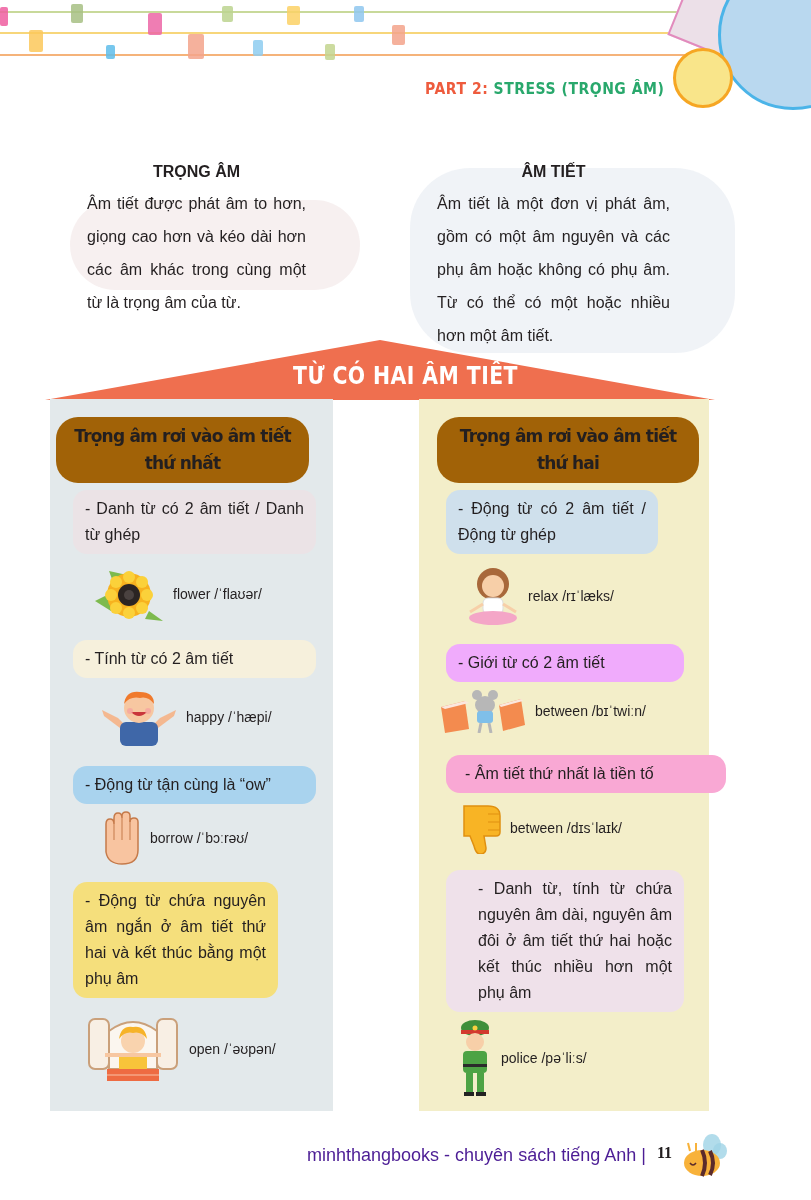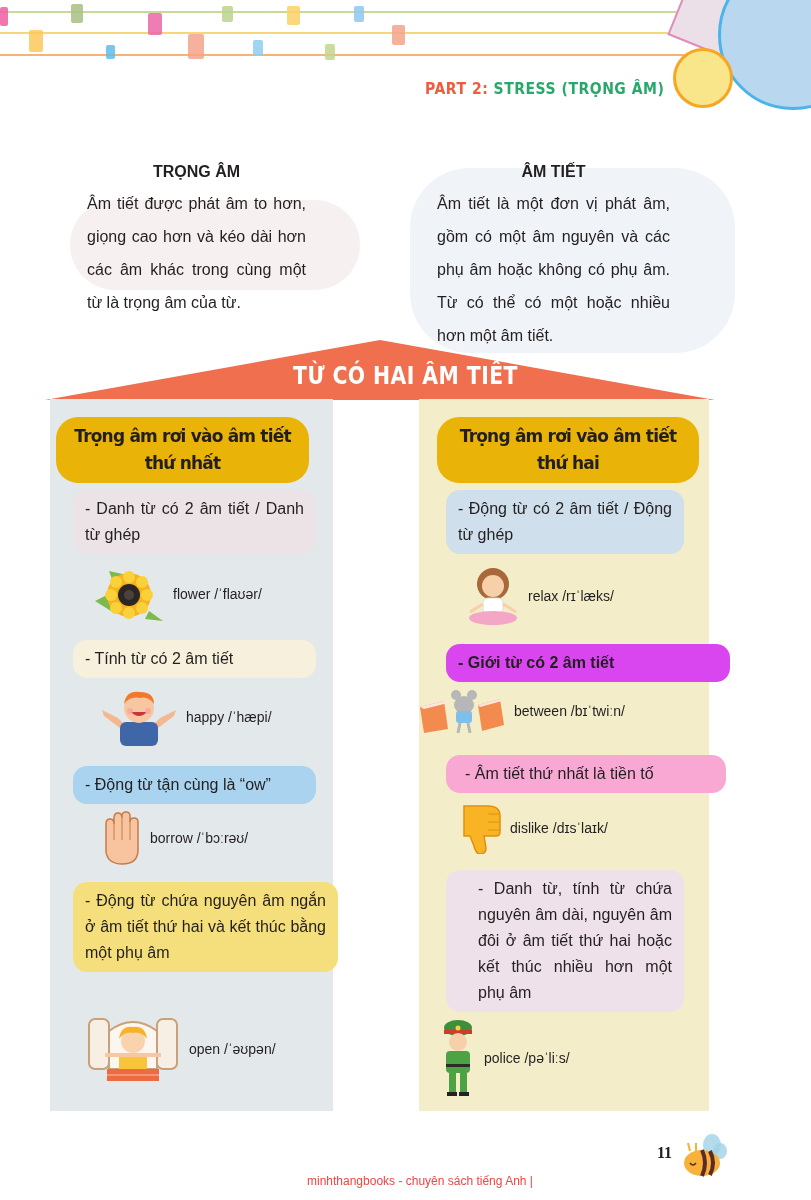--- a/index.html
+++ b/index.html
@@ -36,7 +36,7 @@
   .col { position: absolute; top: 399px; height: 712px; }
   .col-left { left: 50px; width: 283px; background: #e3e9eb; }
   .col-right { left: 419px; width: 290px; background: #f3eec9; }
-  .col-head { position: absolute; background: #eab308; border-radius: 22px; text-align: center;
+  .col-head { position: absolute; background: #a16207; border-radius: 22px; text-align: center;
       font-family: "DejaVu Sans", sans-serif; font-weight: bold; font-size: 17px; line-height: 27px;
       padding: 6px 8px; letter-spacing: -0.8px; }
   .rule { position: absolute; border-radius: 14px; font-size: 16px; line-height: 26px;

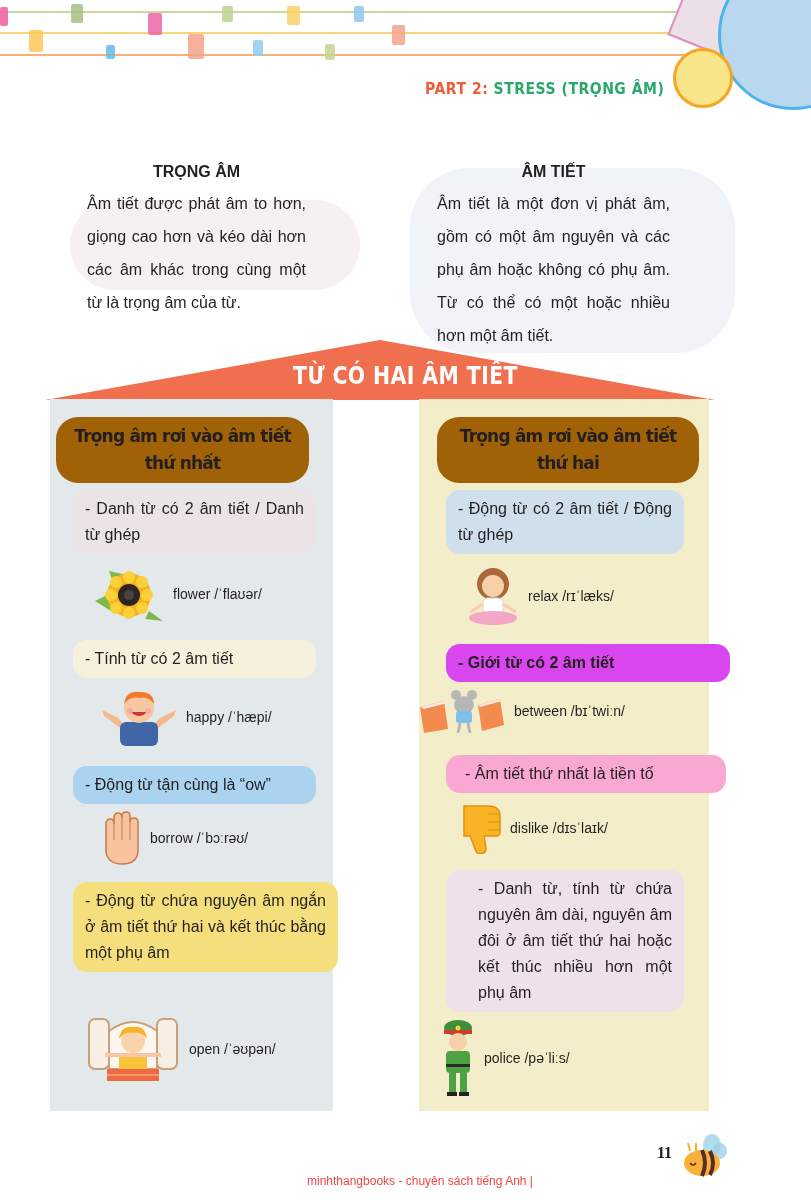--- a/index.html
+++ b/index.html
@@ -175,7 +175,7 @@
 
 <div class="col-head" style="left:437px;top:417px;width:262px;">Trọng âm rơi vào âm tiết thứ hai</div>
 
-<div class="rule" style="left:446px;top:490px;width:238px;background:#cfe0ec;">- Động từ có 2 âm tiết / Động từ ghép</div>
+<div class="rule" style="left:446px;top:490px;width:212px;background:#cfe0ec;">- Động từ có 2 âm tiết / Động từ ghép</div>
 <div class="example" style="left:466px;top:566px;">
   <svg class="illus" width="54" height="60" viewBox="0 0 54 60">
     <ellipse cx="27" cy="18" rx="16" ry="16" fill="#a8683a"></ellipse>

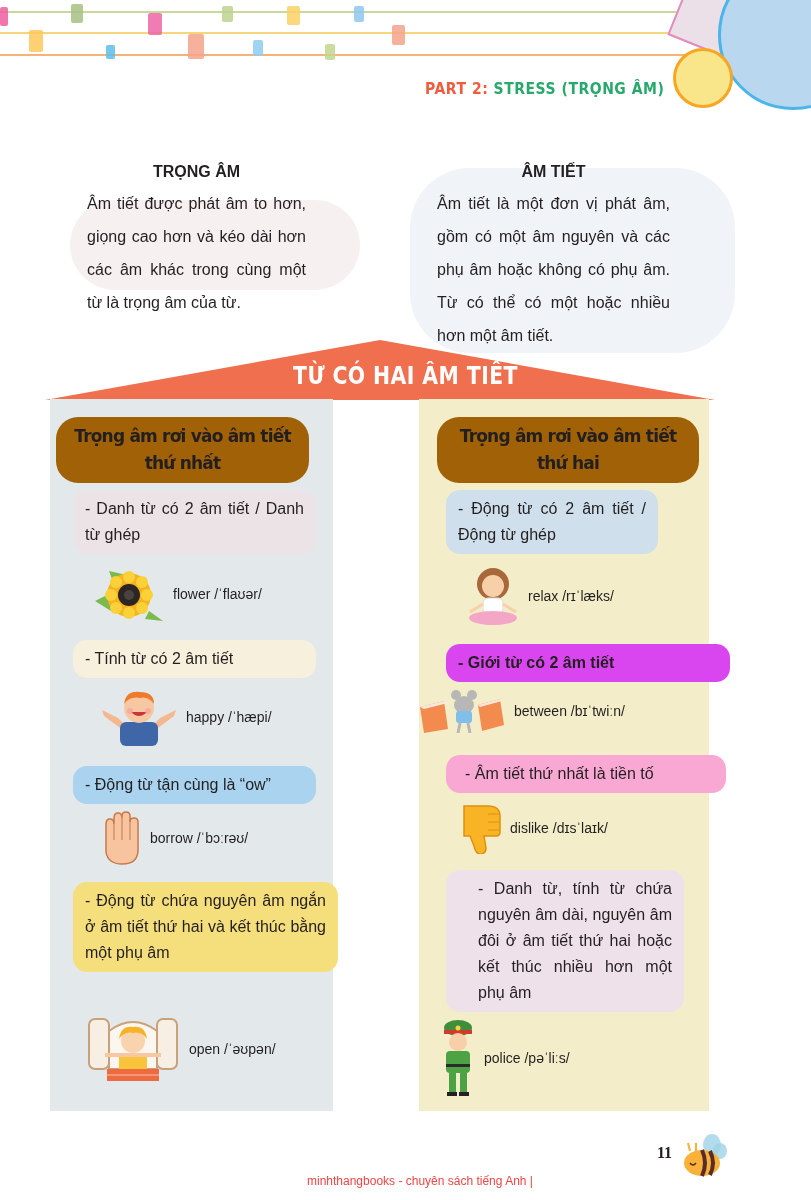--- a/index.html
+++ b/index.html
@@ -188,7 +188,7 @@
   <span class="example-text">relax /rɪˈlæks/</span>
 </div>
 
-<div class="rule" style="left:446px;top:644px;width:284px;background:#d946ef;font-weight:bold;">- Giới từ có 2 âm tiết</div>
+<div class="rule" style="left:446px;top:644px;width:238px;background:#f0abfc;">- Giới từ có 2 âm tiết</div>
 <div class="example" style="left:420px;top:689px;">
   <svg class="illus" width="86" height="44" viewBox="0 0 86 44">
     <polygon points="0,18 24,12 28,40 4,44" fill="#f38b4f"></polygon>

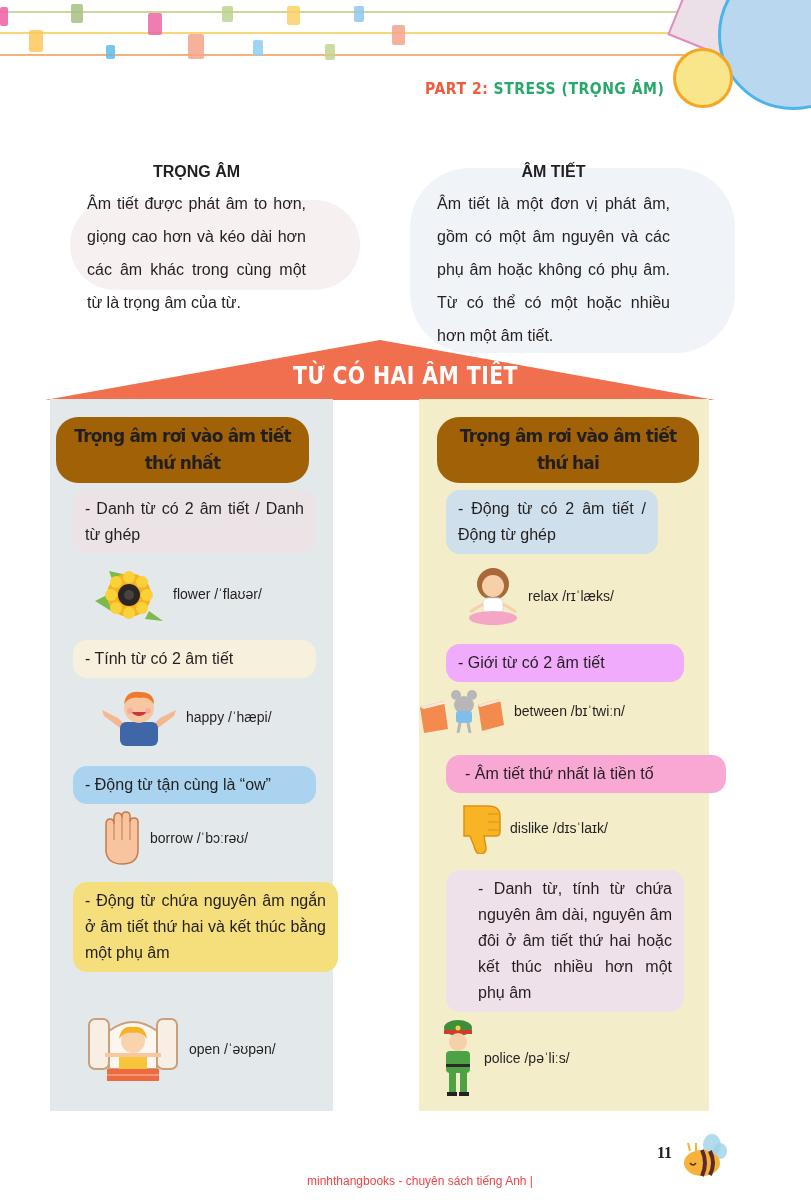--- a/index.html
+++ b/index.html
@@ -189,7 +189,7 @@
 </div>
 
 <div class="rule" style="left:446px;top:644px;width:238px;background:#f0abfc;">- Giới từ có 2 âm tiết</div>
-<div class="example" style="left:420px;top:689px;">
+<div class="example" style="left:441px;top:689px;">
   <svg class="illus" width="86" height="44" viewBox="0 0 86 44">
     <polygon points="0,18 24,12 28,40 4,44" fill="#f38b4f"></polygon>
     <polygon points="0,18 24,12 28,14 4,20" fill="#fbe7de"></polygon>

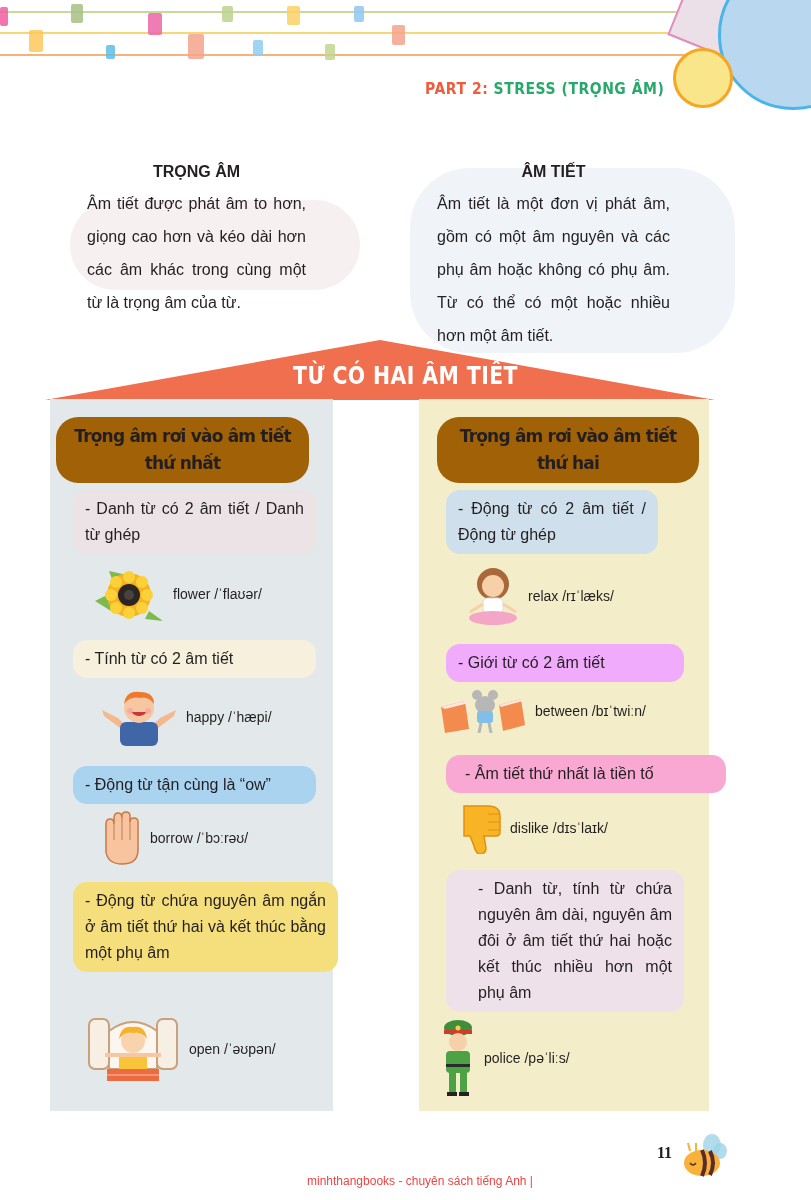--- a/index.html
+++ b/index.html
@@ -213,7 +213,7 @@
     <line x1="30" y1="20" x2="42" y2="20" stroke="#e09010" stroke-width="1"></line>
     <line x1="30" y1="28" x2="42" y2="28" stroke="#e09010" stroke-width="1"></line>
   </svg>
-  <span class="example-text">dislike /dɪsˈlaɪk/</span>
+  <span class="example-text">between /dɪsˈlaɪk/</span>
 </div>
 
 <div class="rule" style="left:446px;top:870px;width:238px;background:#efe1ea;padding-left:32px;">- Danh từ, tính từ chứa nguyên âm dài, nguyên âm đôi ở âm tiết thứ hai hoặc kết thúc nhiều hơn một phụ âm</div>

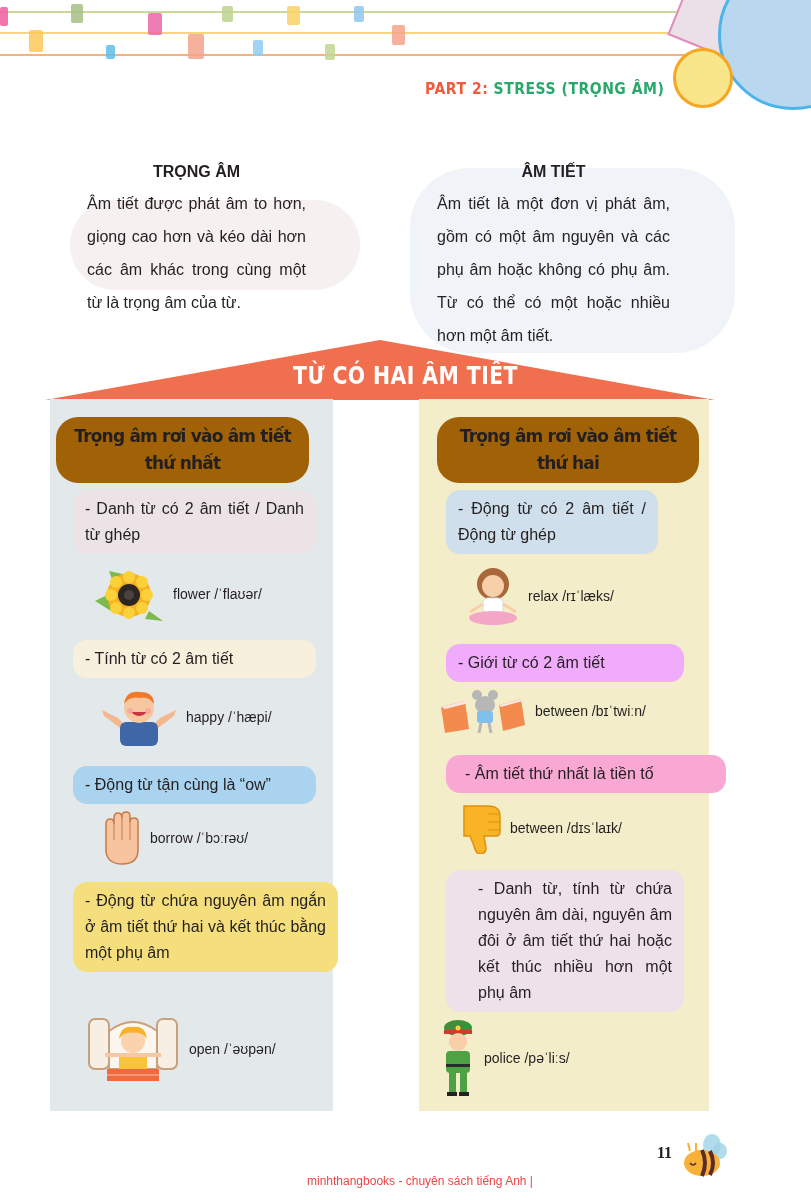--- a/index.html
+++ b/index.html
@@ -155,7 +155,7 @@
   <span class="example-text">borrow /ˈbɔːrəʊ/</span>
 </div>
 
-<div class="rule" style="left:73px;top:882px;width:265px;background:#f5df7c;">- Động từ chứa nguyên âm ngắn ở âm tiết thứ hai và kết thúc bằng một phụ âm</div>
+<div class="rule" style="left:73px;top:882px;width:205px;background:#f5df7c;">- Động từ chứa nguyên âm ngắn ở âm tiết thứ hai và kết thúc bằng một phụ âm</div>
 <div class="example" style="left:85px;top:1017px;">
   <svg class="illus" width="96" height="64" viewBox="0 0 96 64">
     <rect x="4" y="2" width="20" height="50" rx="6" fill="#f8efe4" stroke="#caa07a" stroke-width="2"></rect>

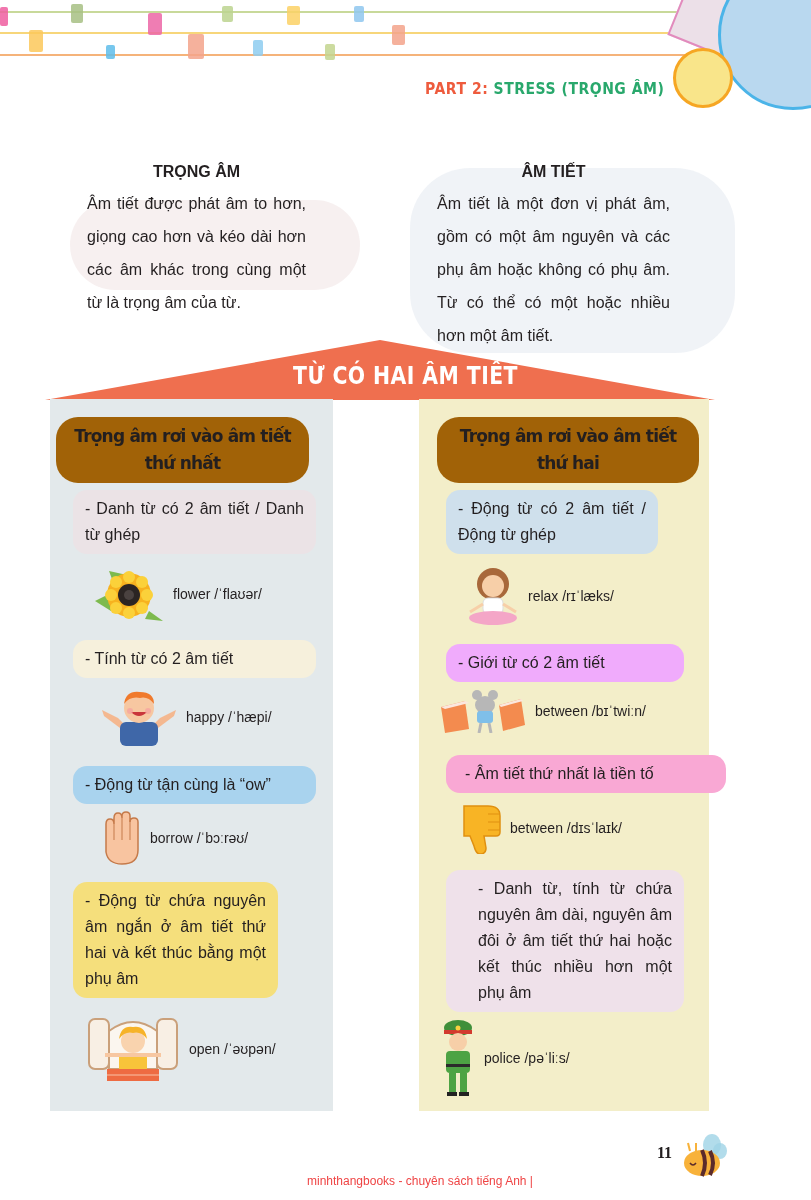--- a/index.html
+++ b/index.html
@@ -217,7 +217,7 @@
 </div>
 
 <div class="rule" style="left:446px;top:870px;width:238px;background:#efe1ea;padding-left:32px;">- Danh từ, tính từ chứa nguyên âm dài, nguyên âm đôi ở âm tiết thứ hai hoặc kết thúc nhiều hơn một phụ âm</div>
-<div class="example" style="left:440px;top:1020px;">
+<div class="example" style="left:457px;top:1020px;">
   <svg class="illus" width="36" height="76" viewBox="0 0 36 76">
     <ellipse cx="18" cy="8" rx="14" ry="8" fill="#3f8f3a"></ellipse>
     <rect x="4" y="10" width="28" height="4" fill="#d23a2e"></rect>

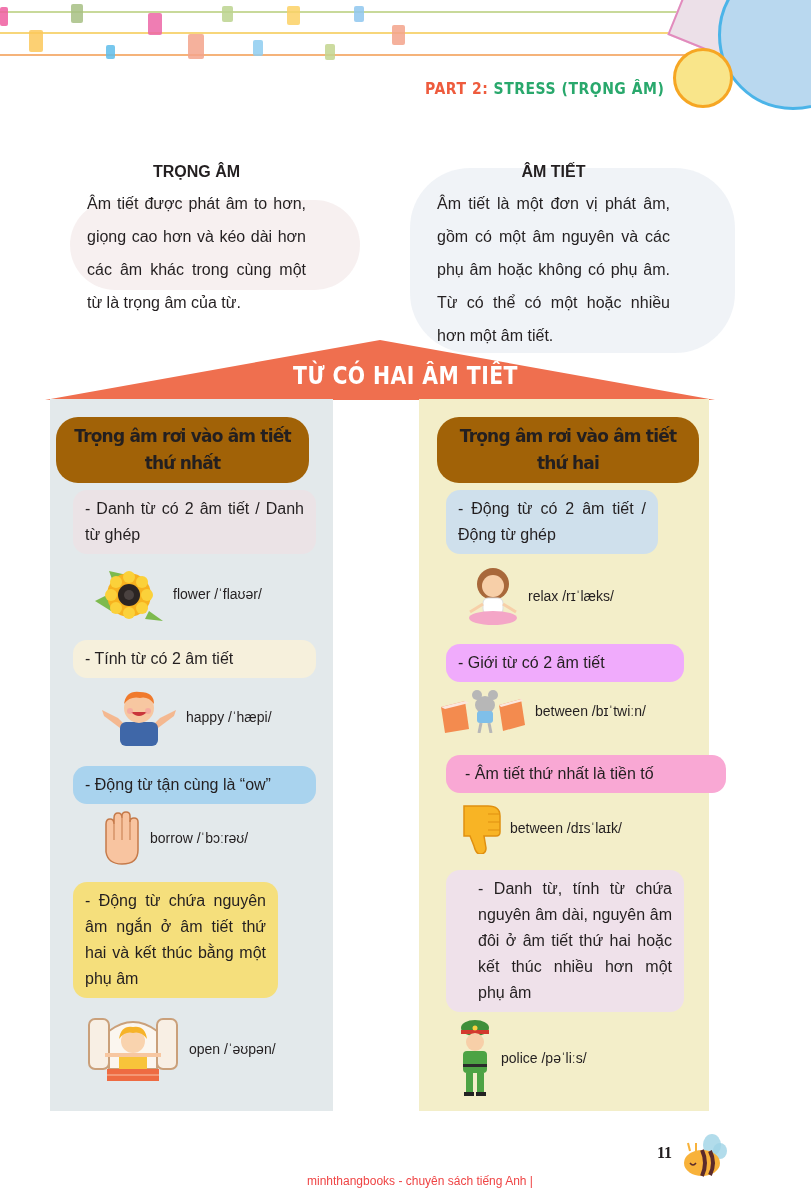--- a/index.html
+++ b/index.html
@@ -46,7 +46,7 @@
   .illus { display: inline-block; position: relative; }
 
   
-  .footer { position: absolute; left: 307px; top: 1145px; font-size: 12px; color: #ef4444; margin-top: 29px; }
+  .footer { position: absolute; left: 307px; top: 1145px; font-size: 18px; color: #4c1d95; }
   .page-num { position: absolute; left: 657px; top: 1144px; font-family: "Liberation Serif", serif;
       font-weight: bold; font-size: 16px; color: #231f20; }
   .bee { position: absolute; left: 680px; top: 1133px; }

